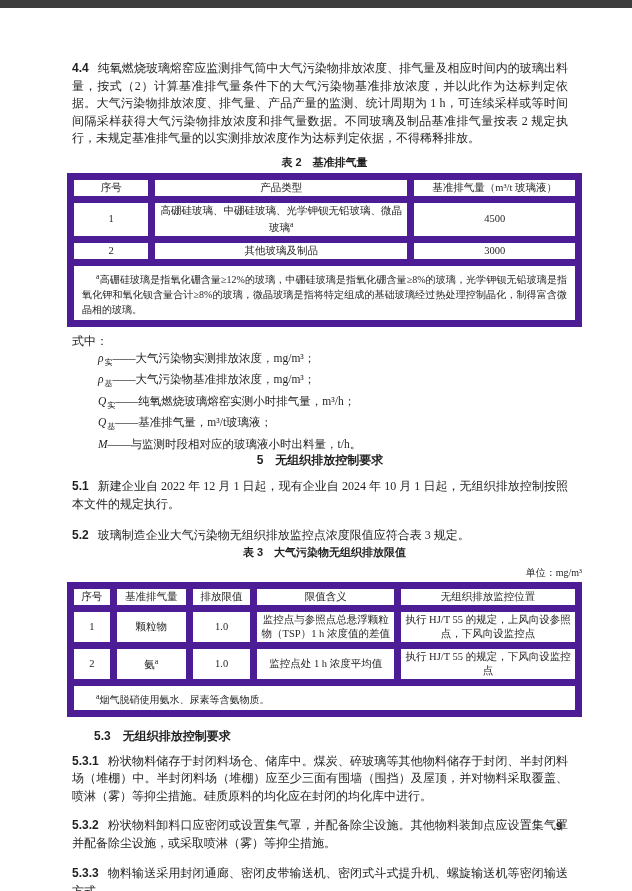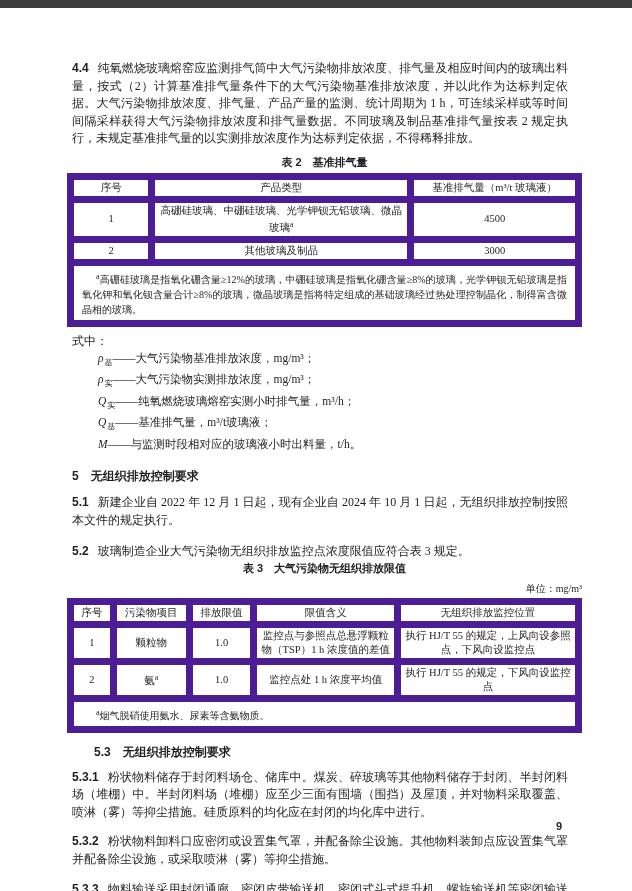--- a/index.html
+++ b/index.html
@@ -85,8 +85,8 @@
     <p class="shizhong">式中：</p>
 
     <div>
+      <div class="var-line"><i>ρ</i><sub>实</sub><span>——大气污染物实测排放浓度，mg/m³；</span></div>
       <div class="var-line"><i>ρ</i><sub>基</sub><span>——大气污染物基准排放浓度，mg/m³；</span></div>
-      <div class="var-line"><i>ρ</i><sub>实</sub><span>——大气污染物实测排放浓度，mg/m³；</span></div>
       <div class="var-line"><i>Q</i><sub>实</sub><span>——纯氧燃烧玻璃熔窑实测小时排气量，m³/h；</span></div>
       <div class="var-line"><i>Q</i><sub>基</sub><span>——基准排气量，m³/t玻璃液；</span></div>
       <div class="var-line"><i>M</i><span>——与监测时段相对应的玻璃液小时出料量，t/h。</span></div>

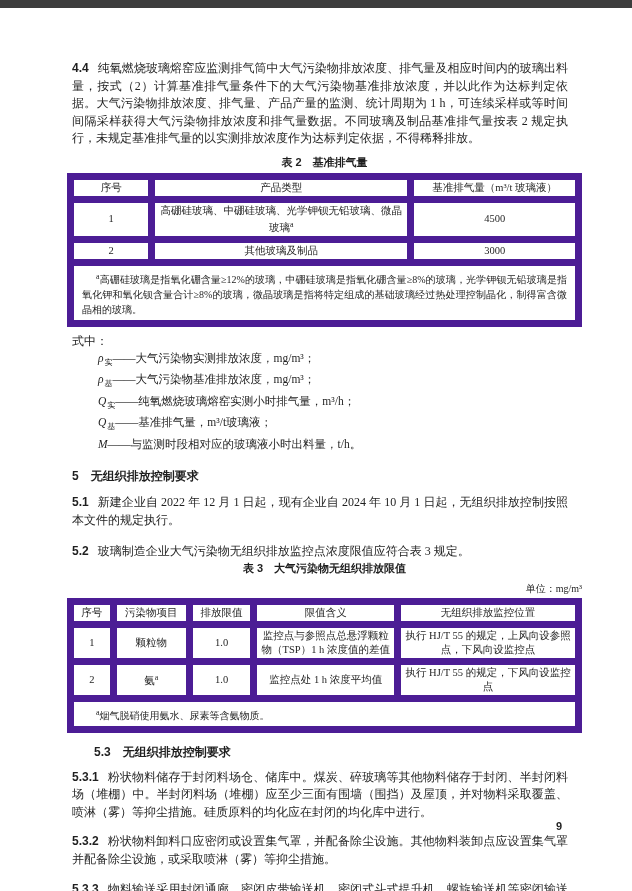--- a/index.html
+++ b/index.html
@@ -92,7 +92,7 @@
       <div class="var-line"><i>M</i><span>——与监测时段相对应的玻璃液小时出料量，t/h。</span></div>
     </div>
 
-    <p class="h1" style="margin-top:16px;"><span class="cnum">5</span><span>无组织排放控制要求</span></p>
+    <p class="h1" style="text-align:center;"><span class="cnum">5</span><span>无组织排放控制要求</span></p>
 
     <p class="para" style="margin-top:9px;"><span class="cnum">5.1</span><span>新建企业自 2022 年 12 月 1 日起，现有企业自 2024 年 10 月 1 日起，无组织排放控制按照本文件的规定执行。</span></p>
 

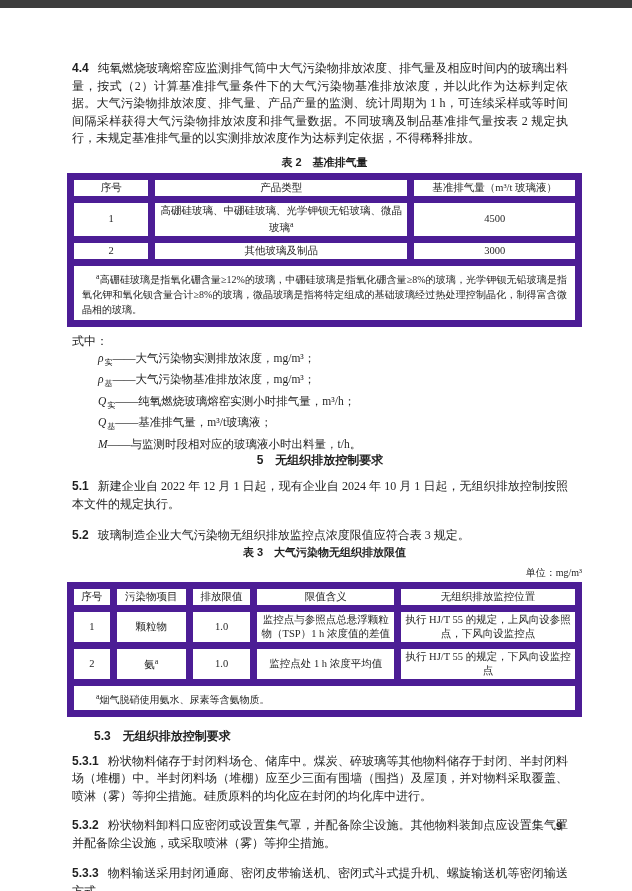--- a/index.html
+++ b/index.html
@@ -113,7 +113,7 @@
       <tbody>
           <tr>
         <th>序号</th>
-        <th>污染物项目</th>
+        <th>基准排气量</th>
         <th>排放限值</th>
         <th>限值含义</th>
         <th>无组织排放监控位置</th>

